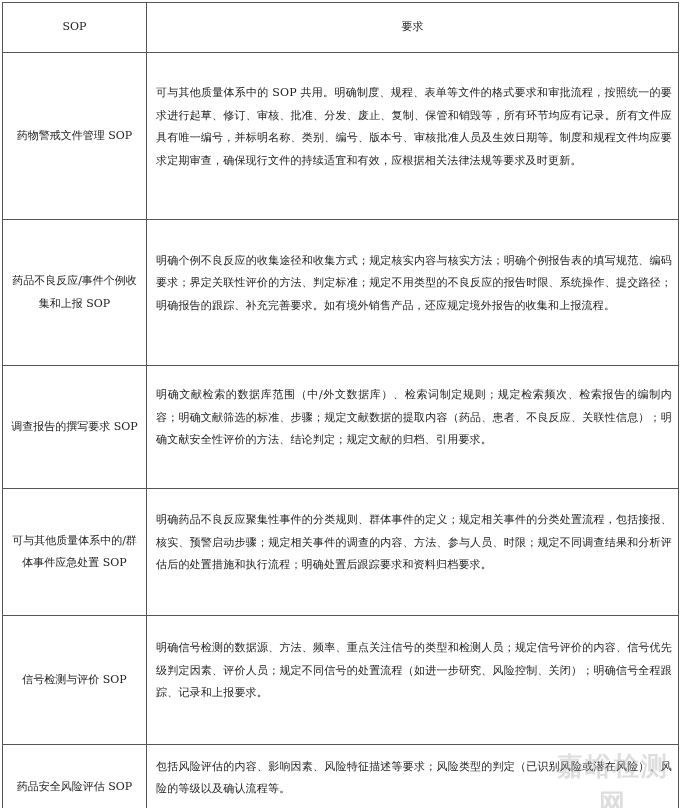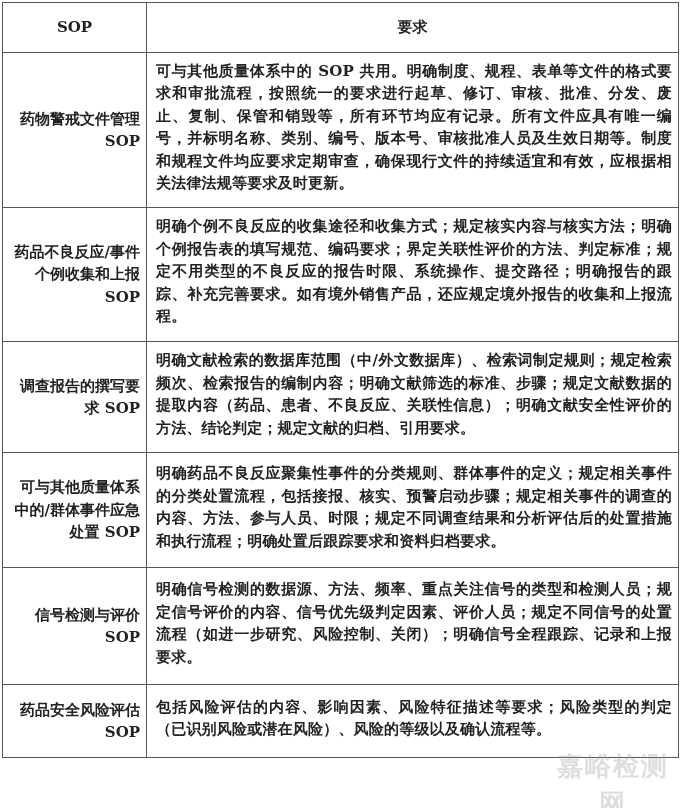--- a/index.html
+++ b/index.html
@@ -11,7 +11,7 @@
     }
     table.sop td, table.sop th {
       border: 1px solid #555; vertical-align: middle;
-      font-size: 15px; line-height: 22.5px; font-weight: bold;
+      font-size: 11px; line-height: 22.5px; font-weight: normal;
     }
     col.c1 { width: 144px; }
     col.c2 { width: 532px; }

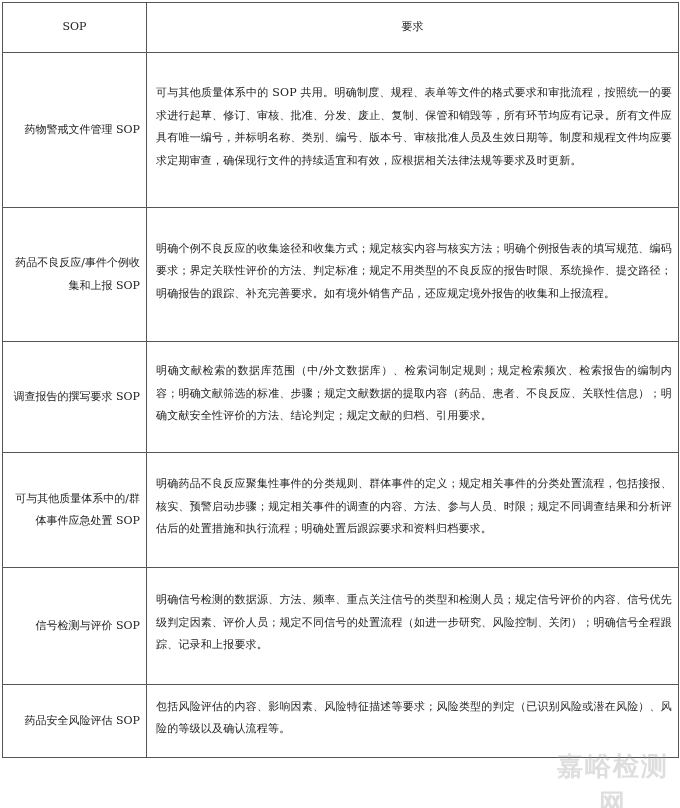--- a/index.html
+++ b/index.html
@@ -17,7 +17,7 @@
     col.c2 { width: 532px; }
     th { height: 47px; text-align: center; }
     td.name { text-align: right; padding: 0 6px; }
-    td.req { text-align: justify; padding: 6px 6px 12px 9px; letter-spacing: 0.2px; }
+    td.req { text-align: justify; padding: 6px 6px 24px 9px; letter-spacing: 0.2px; }
     tr.r1 td { height: 136px; }
     tr.r2 td { height: 115px; }
     tr.r3 td { height: 92px; margin-left: 28px; }

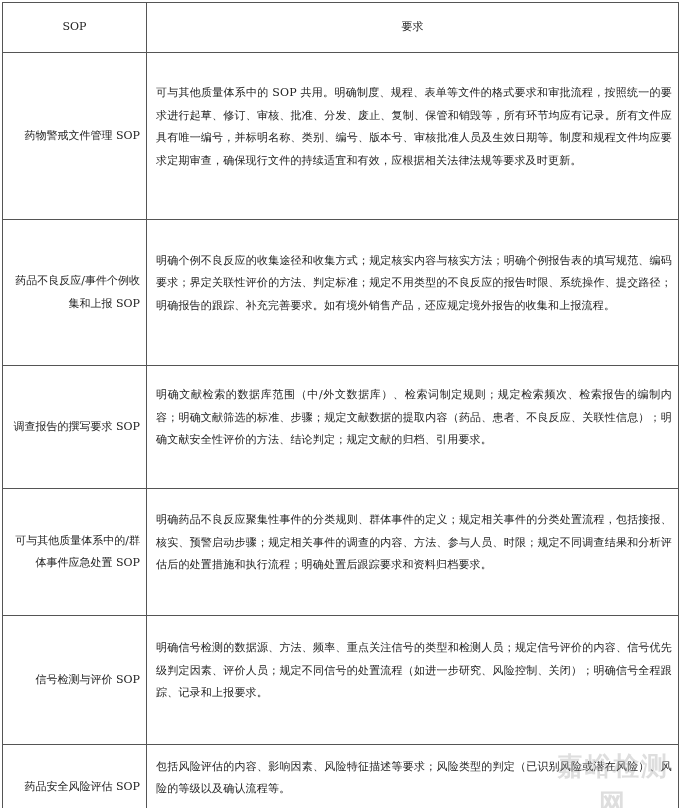--- a/index.html
+++ b/index.html
@@ -16,7 +16,7 @@
     col.c1 { width: 144px; }
     col.c2 { width: 532px; }
     th { height: 47px; text-align: center; }
-    td.name { text-align: right; padding: 0 6px; }
+    td.name { text-align: center; padding: 0 6px; }
     td.req { text-align: justify; padding: 6px 6px 24px 9px; letter-spacing: 0.2px; }
     tr.r1 td { height: 136px; }
     tr.r2 td { height: 115px; }

